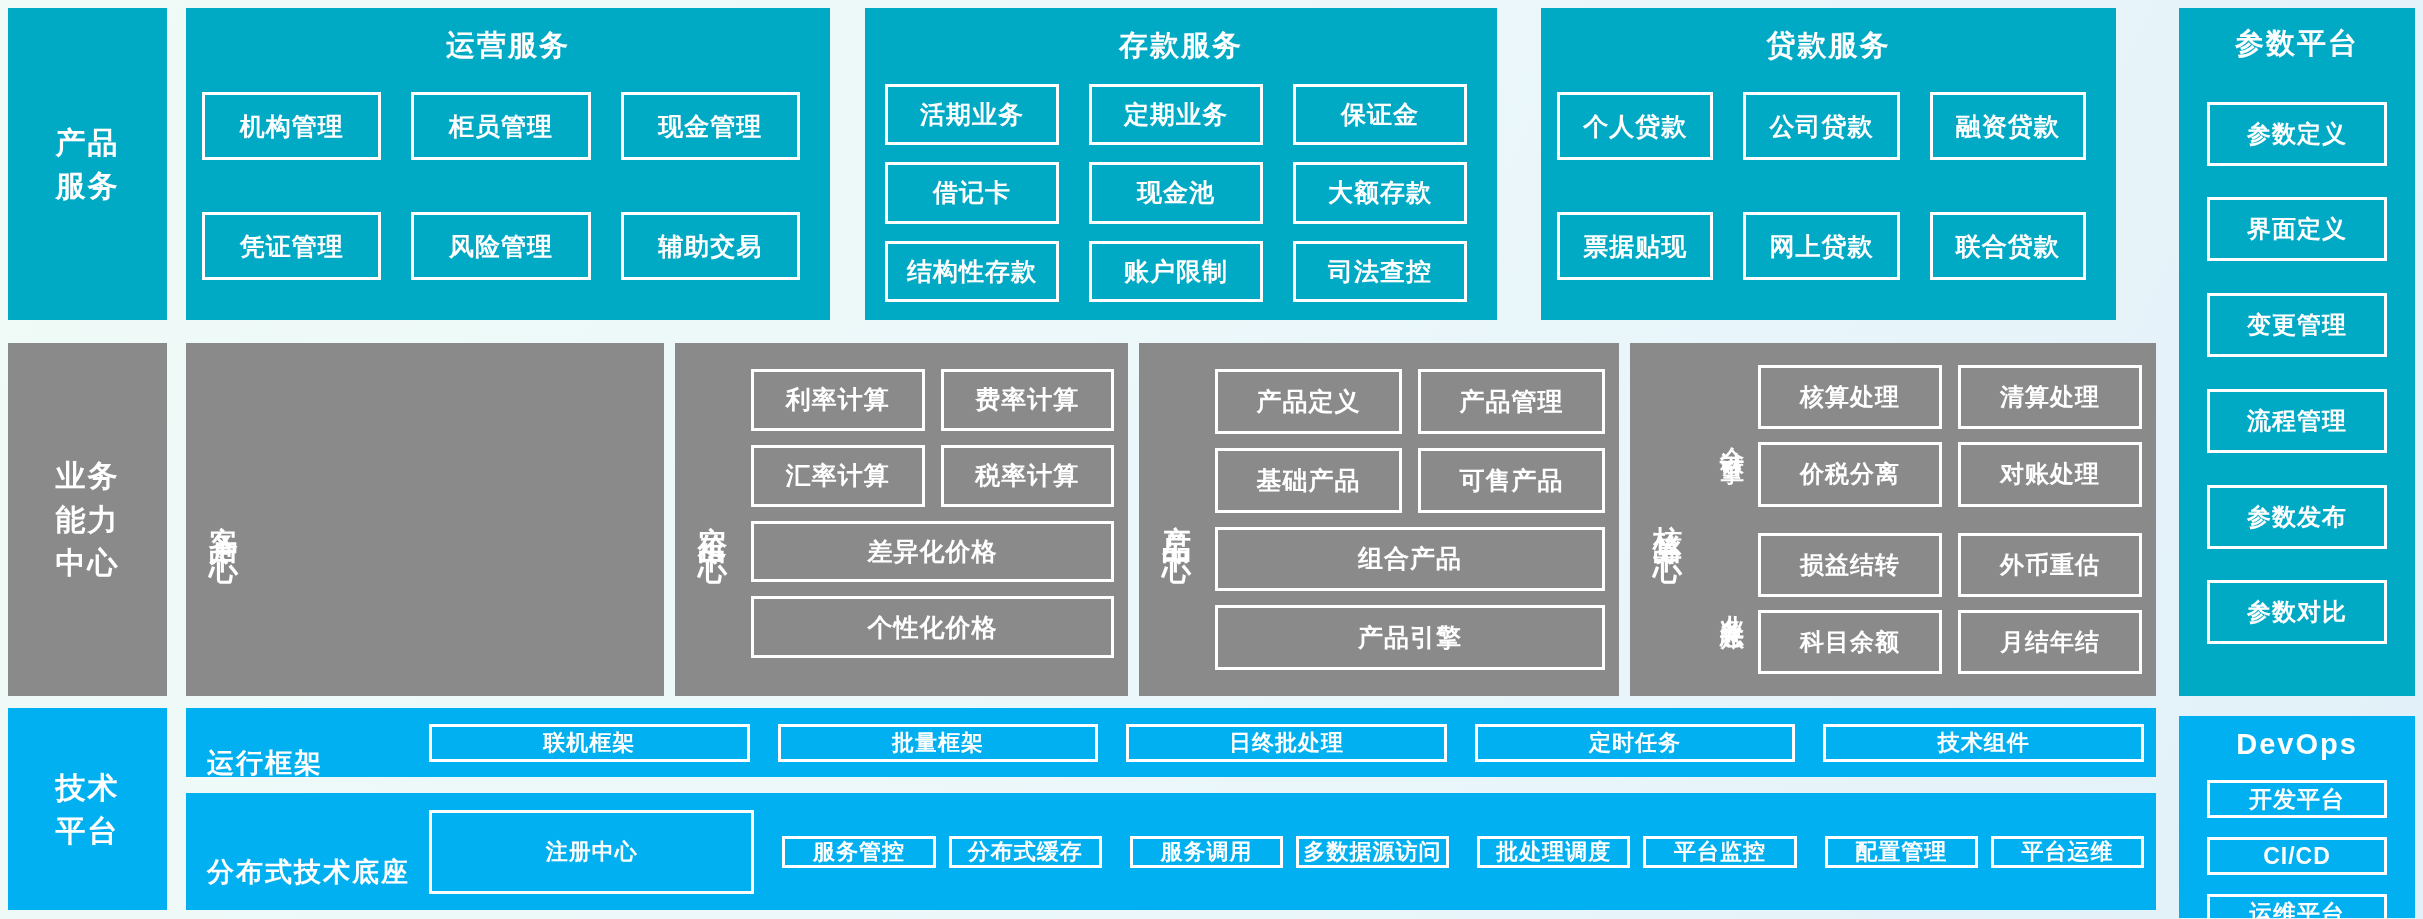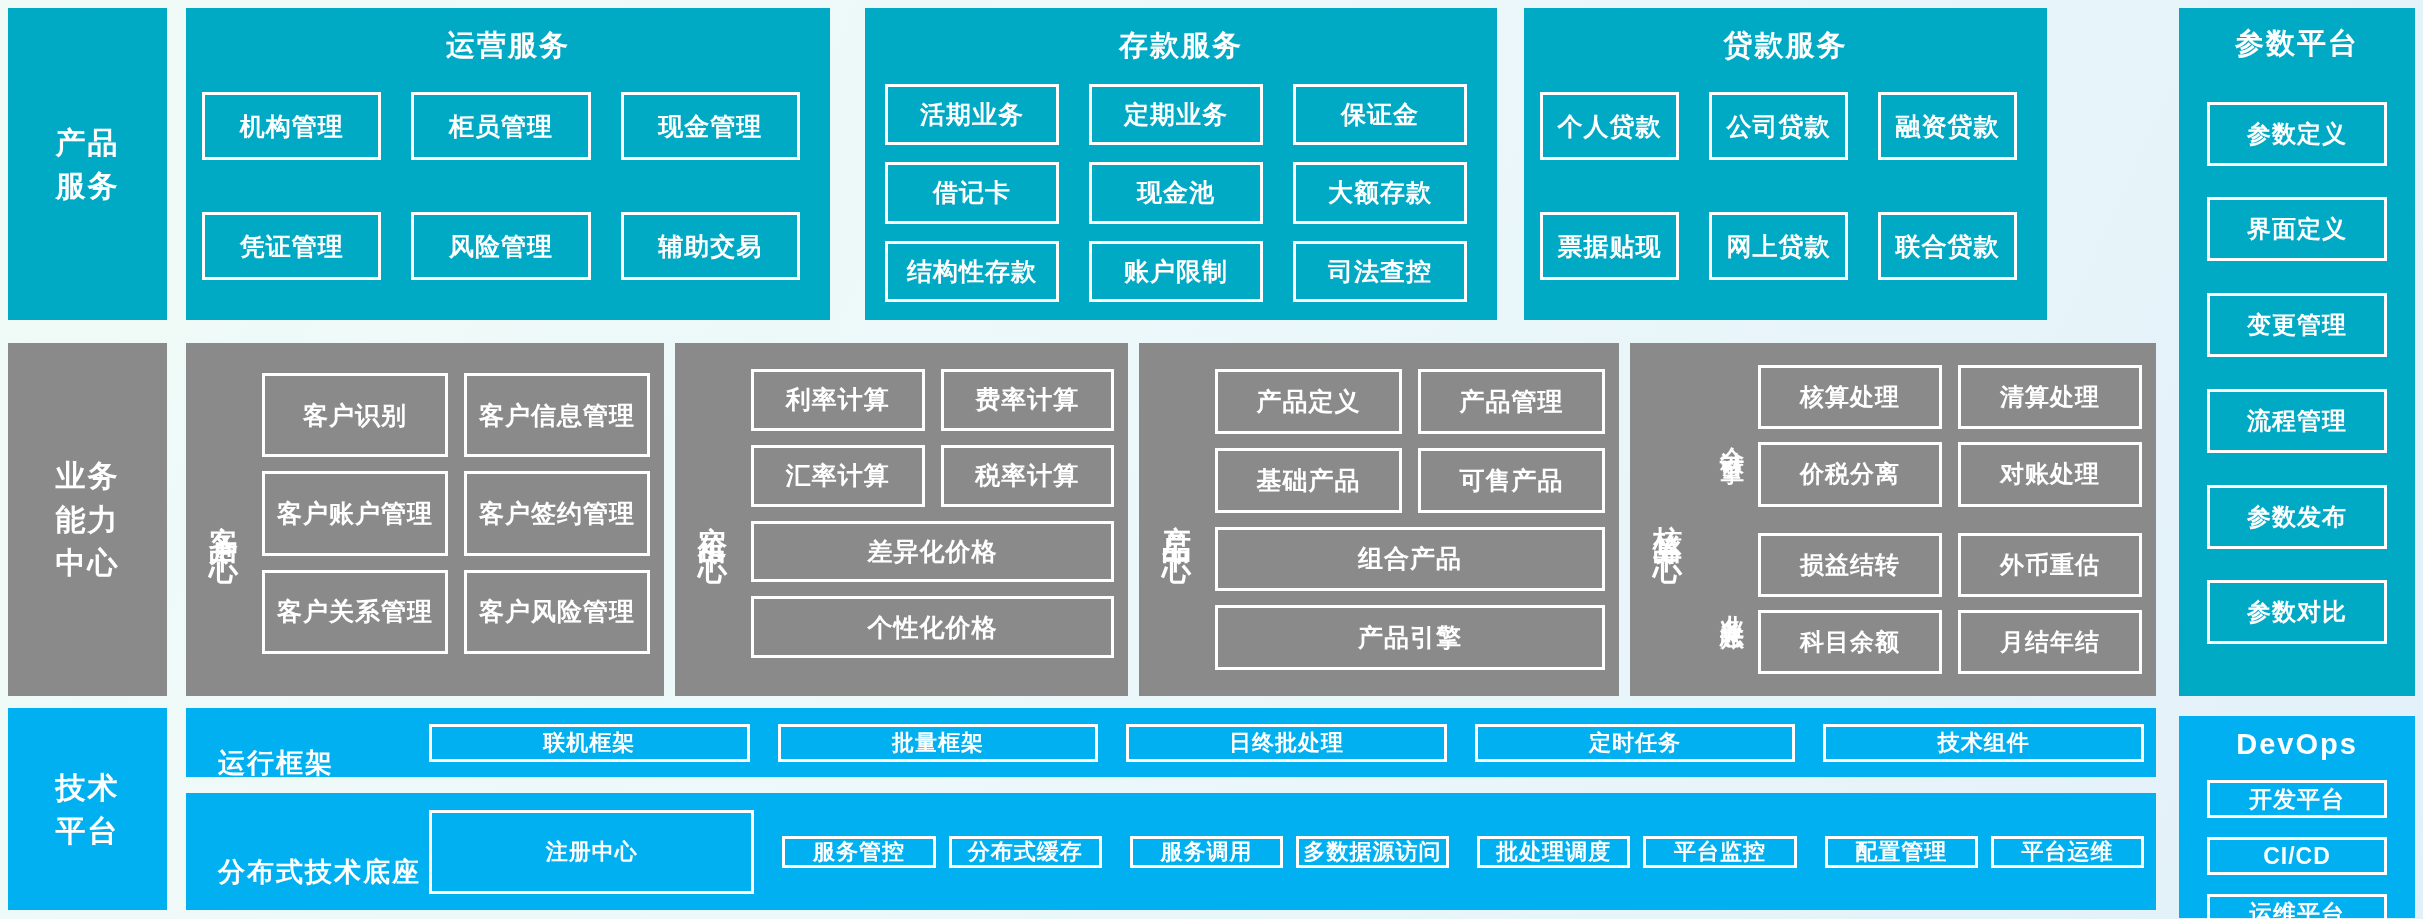--- a/index.html
+++ b/index.html
@@ -119,7 +119,7 @@
         </div>
       </section>
 
-      <section class="svc" style="width:523px;margin-left:8px">
+      <section class="svc" style="width:575px;margin-left:25px">
         <div class="svc-title">贷款服务</div>
         <div class="svc-grid">
           <div class="box">个人贷款</div>

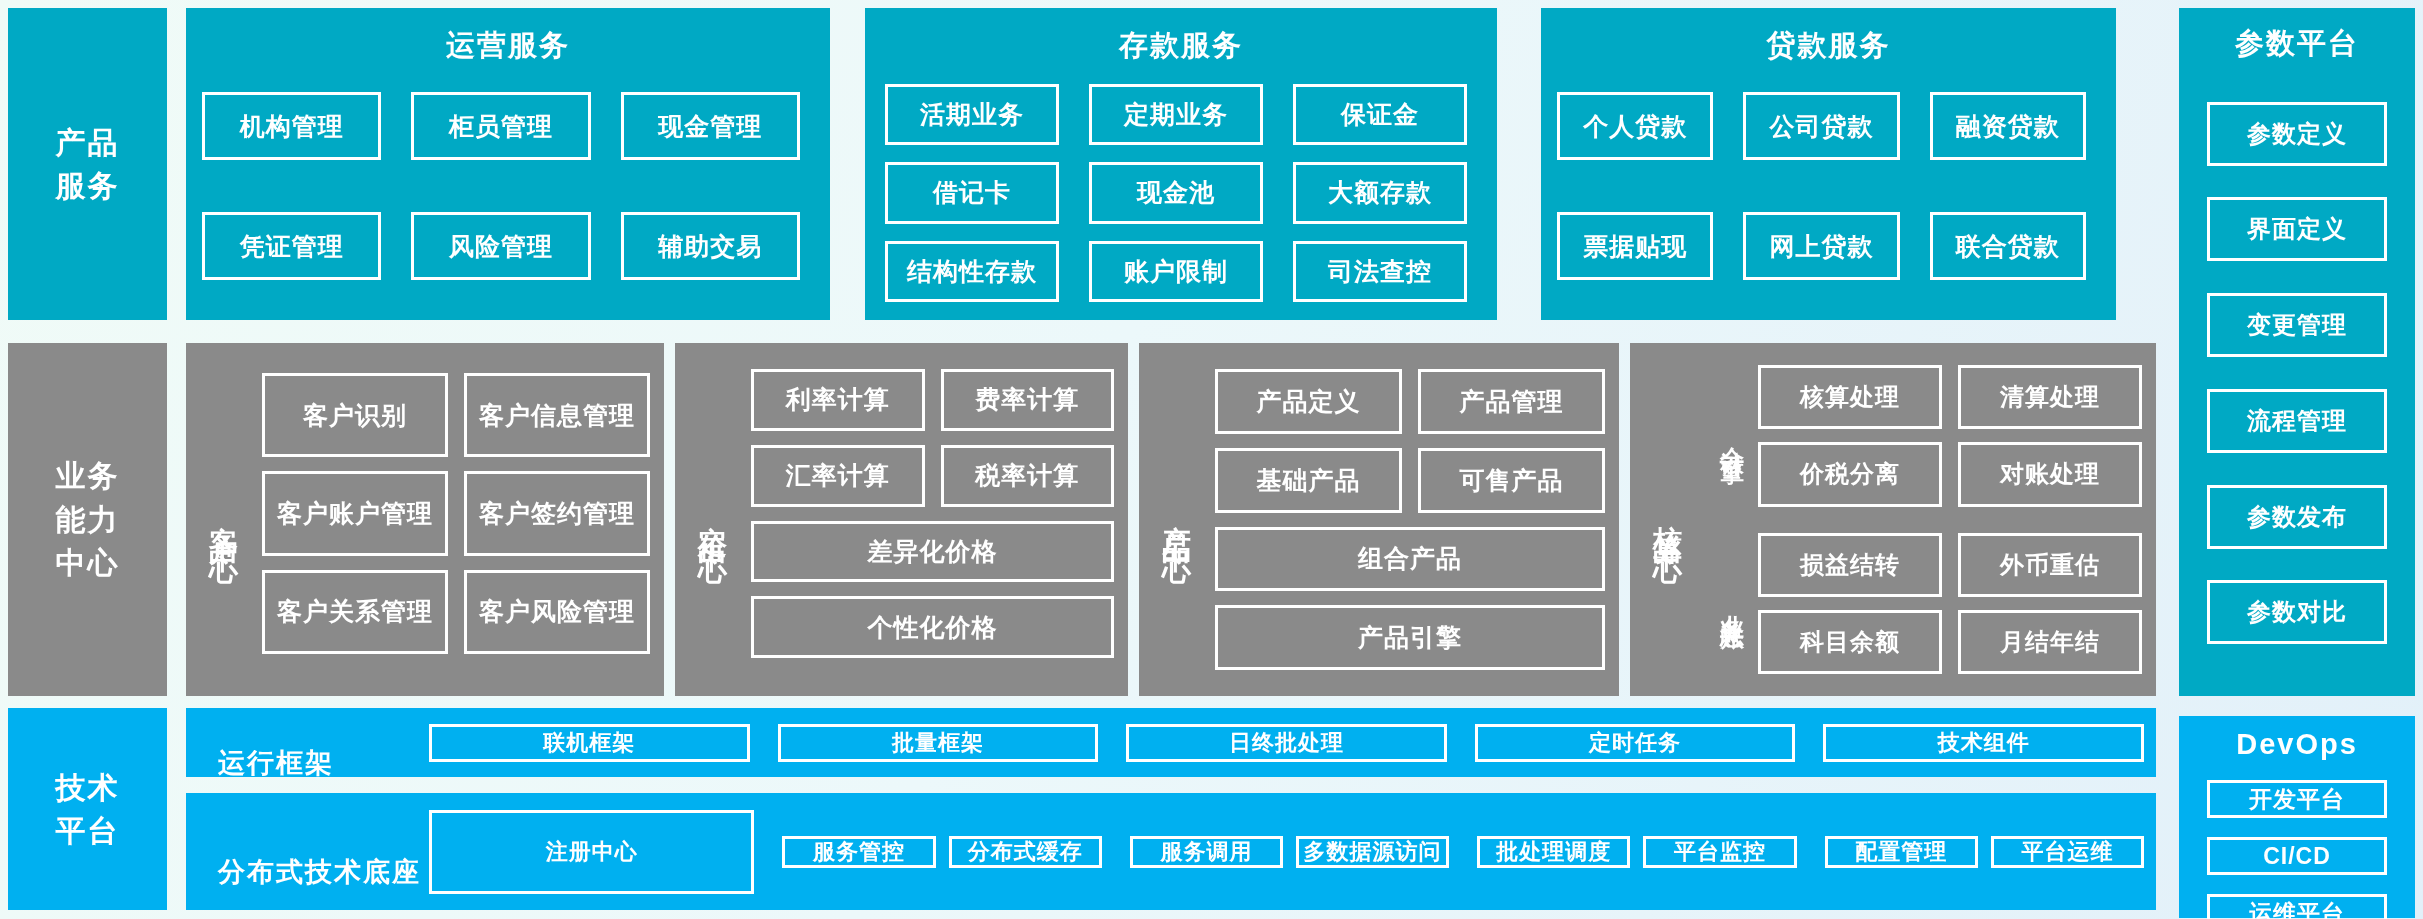--- a/index.html
+++ b/index.html
@@ -143,14 +143,6 @@
         <div class="vwrap">
           <div class="vlabel">客户中心</div>
         </div>
-        <div class="cap-grid">
-          <div class="box">客户识别</div>
-          <div class="box">客户信息管理</div>
-          <div class="box">客户账户管理</div>
-          <div class="box">客户签约管理</div>
-          <div class="box">客户关系管理</div>
-          <div class="box">客户风险管理</div>
-        </div>
       </section>
 
       <section class="cap" style="width:453px;margin-left:-8px">

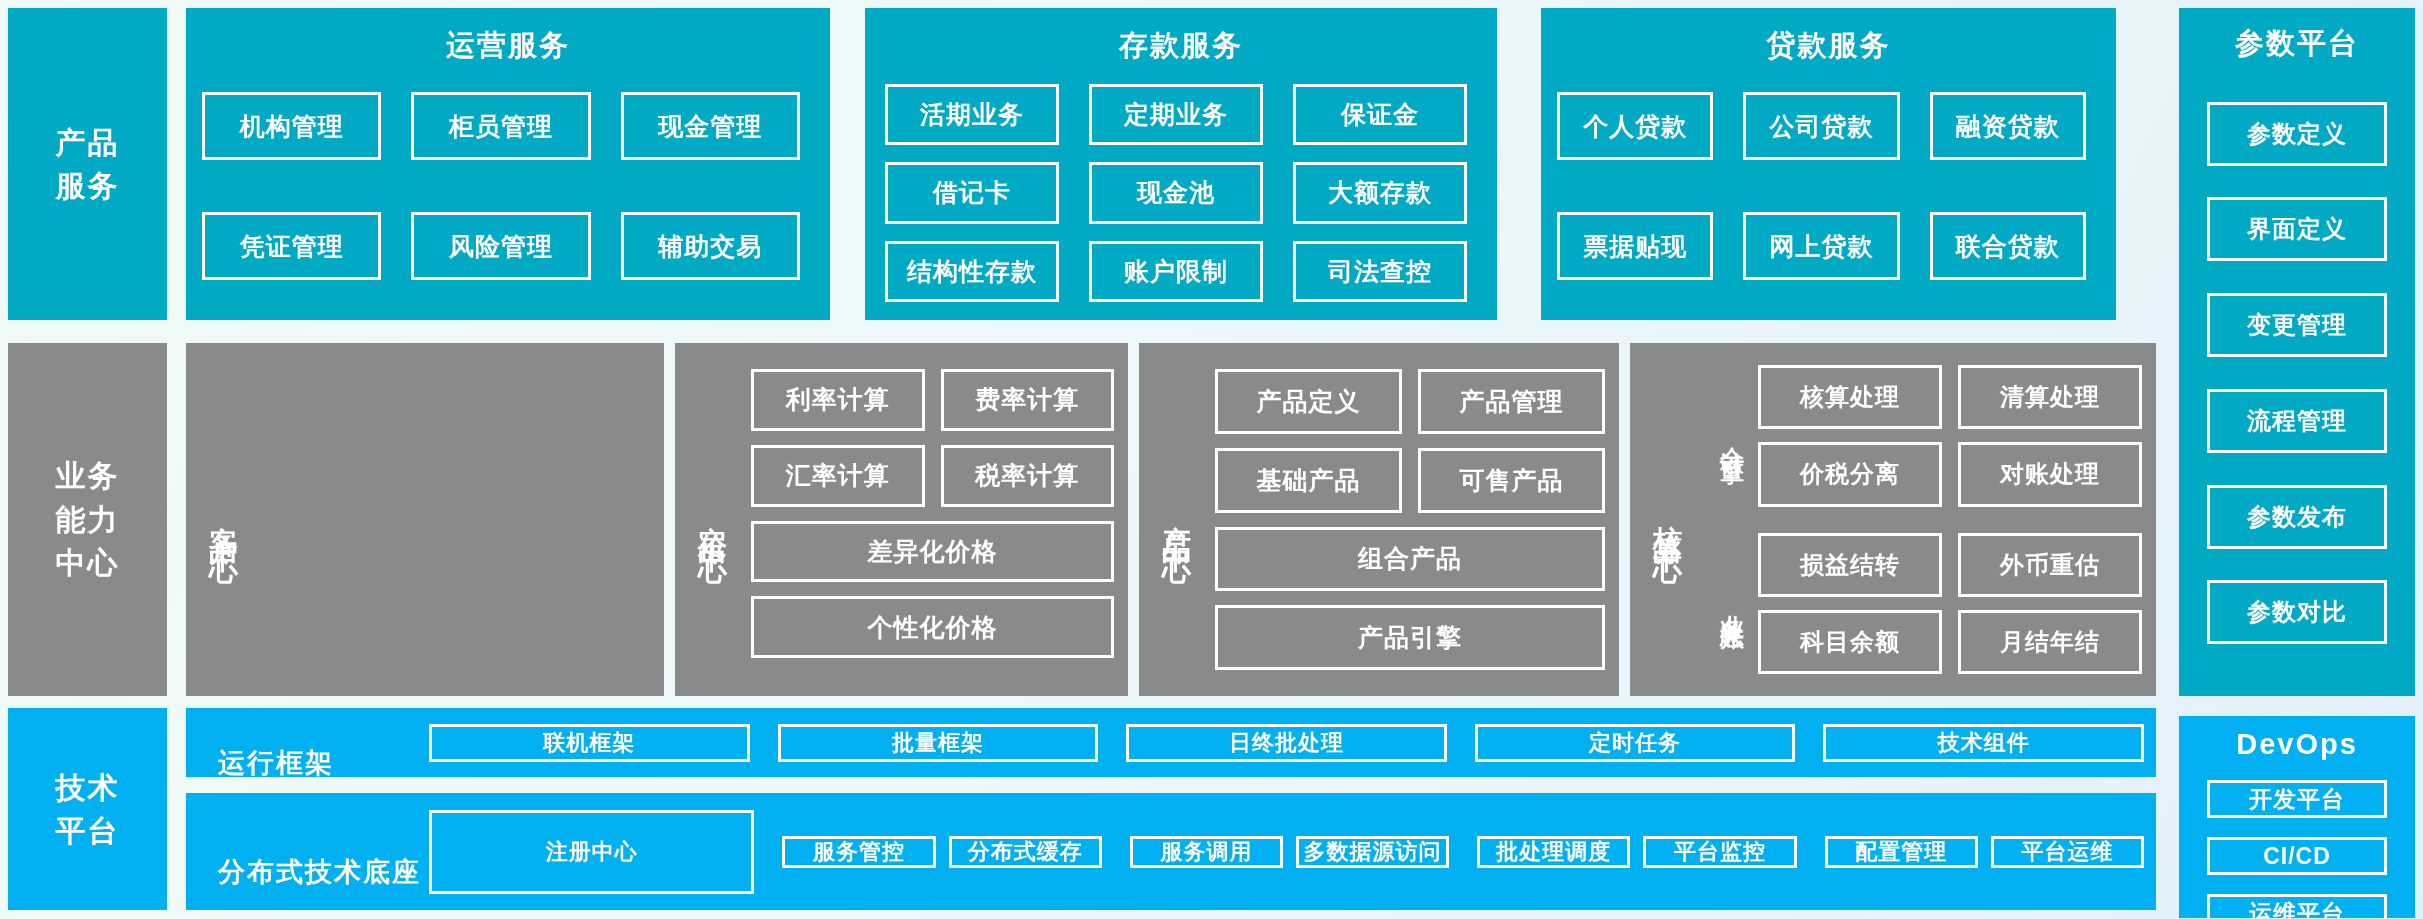--- a/index.html
+++ b/index.html
@@ -72,7 +72,7 @@
   .band{background:var(--blue);display:flex;align-items:center;}
   .band1{height:69px;}
   .band2{height:117px;margin-top:16px;}
-  .band-label{width:243px;flex:none;padding-left:32px;font-size:27px;letter-spacing:2px;margin-top:40px;}
+  .band-label{width:243px;flex:none;padding-left:21px;font-size:27px;letter-spacing:2px;margin-top:40px;}
   .band-boxes{flex:1;display:flex;gap:28px;padding-right:12px;align-items:center;}
   .band-boxes .box{flex:1;height:38px;font-size:22px;}
   .band2 .band-boxes .box.registry{height:84px;}

